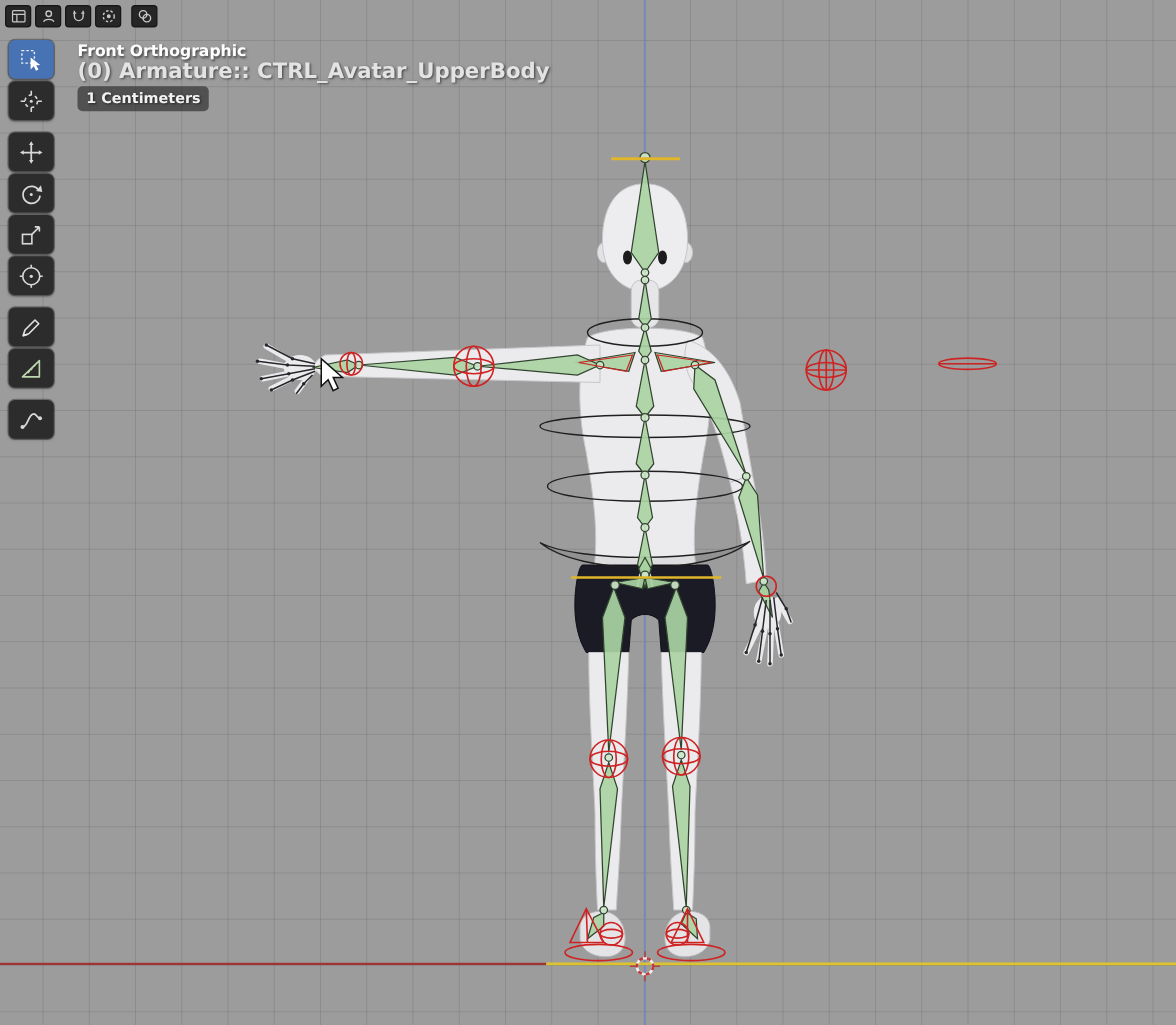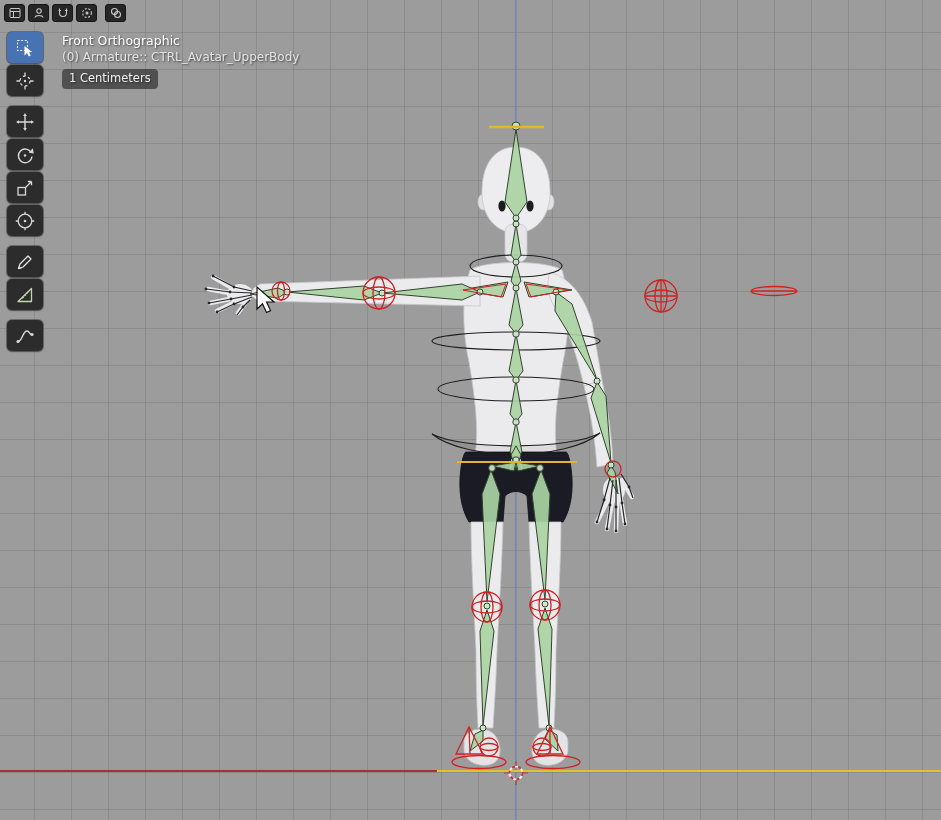--- a/index.html
+++ b/index.html
@@ -31,6 +31,7 @@
     position:absolute;left:62px;top:32px;z-index:25;
     color:#ffffff;font-size:12.5px;line-height:17px;
     text-shadow:1px 1px 2px rgba(0,0,0,.55);
+    font-weight:bold;
   }
   .vp-line2{color:#e3e3e3;font-size:12px;text-align:center;}
   .vp-chip{

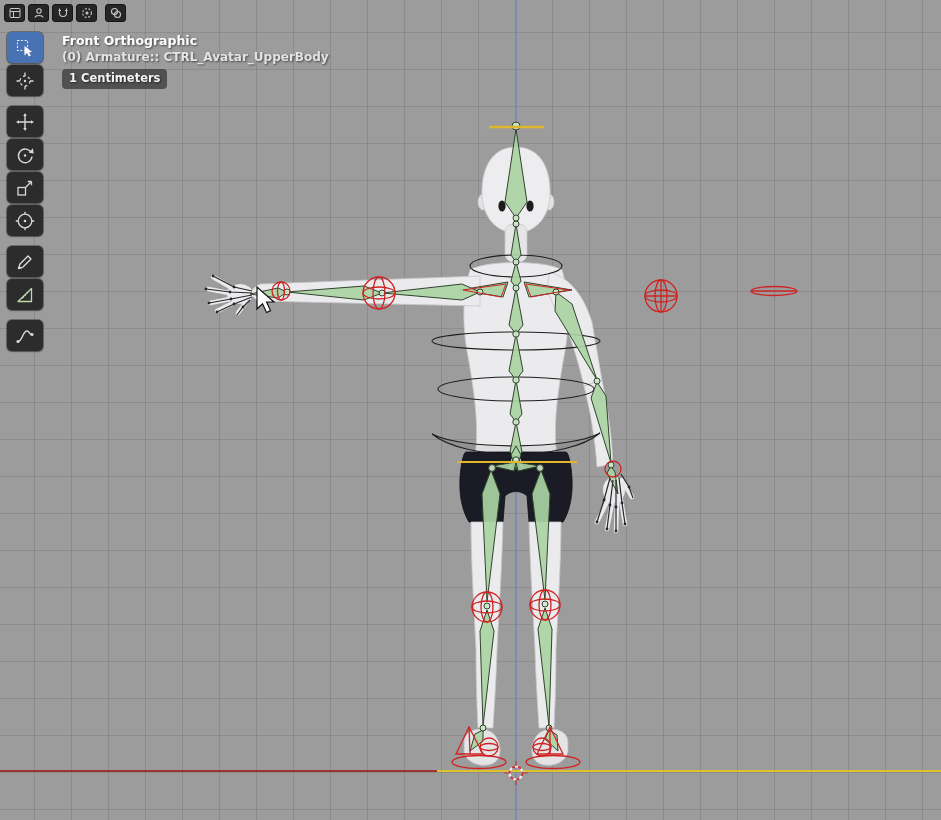--- a/index.html
+++ b/index.html
@@ -33,7 +33,7 @@
     text-shadow:1px 1px 2px rgba(0,0,0,.55);
     font-weight:bold;
   }
-  .vp-line2{color:#e3e3e3;font-size:12px;text-align:center;}
+  .vp-line2{color:#e3e3e3;font-size:17px;text-align:center;}
   .vp-chip{
     display:inline-block;background:rgba(28,28,28,.58);color:#f2f2f2;
     font-size:11.5px;padding:1px 7px 2px;border-radius:4px;margin-top:3px;

